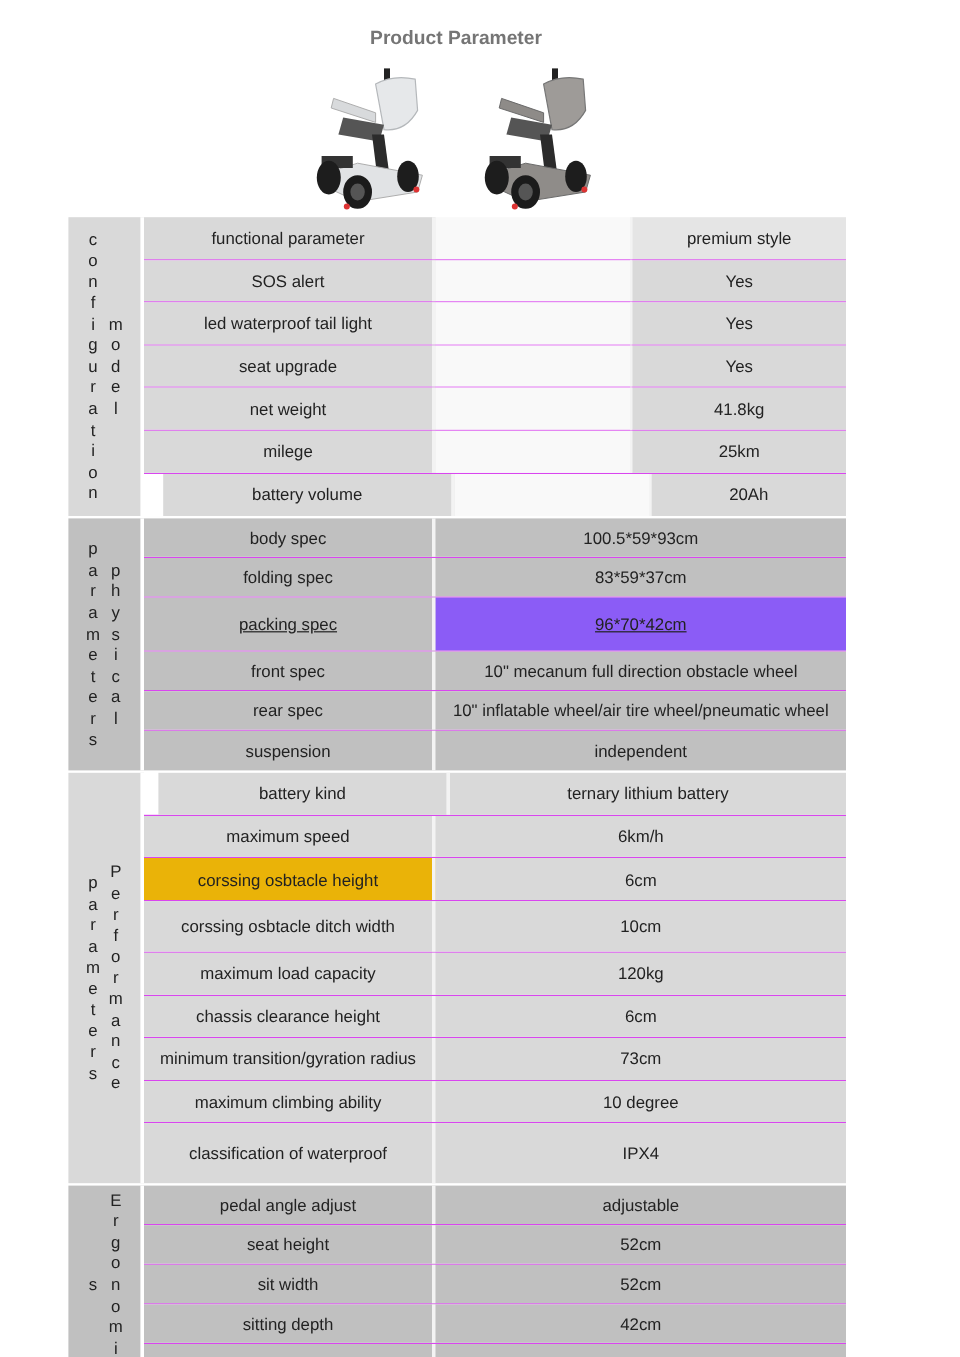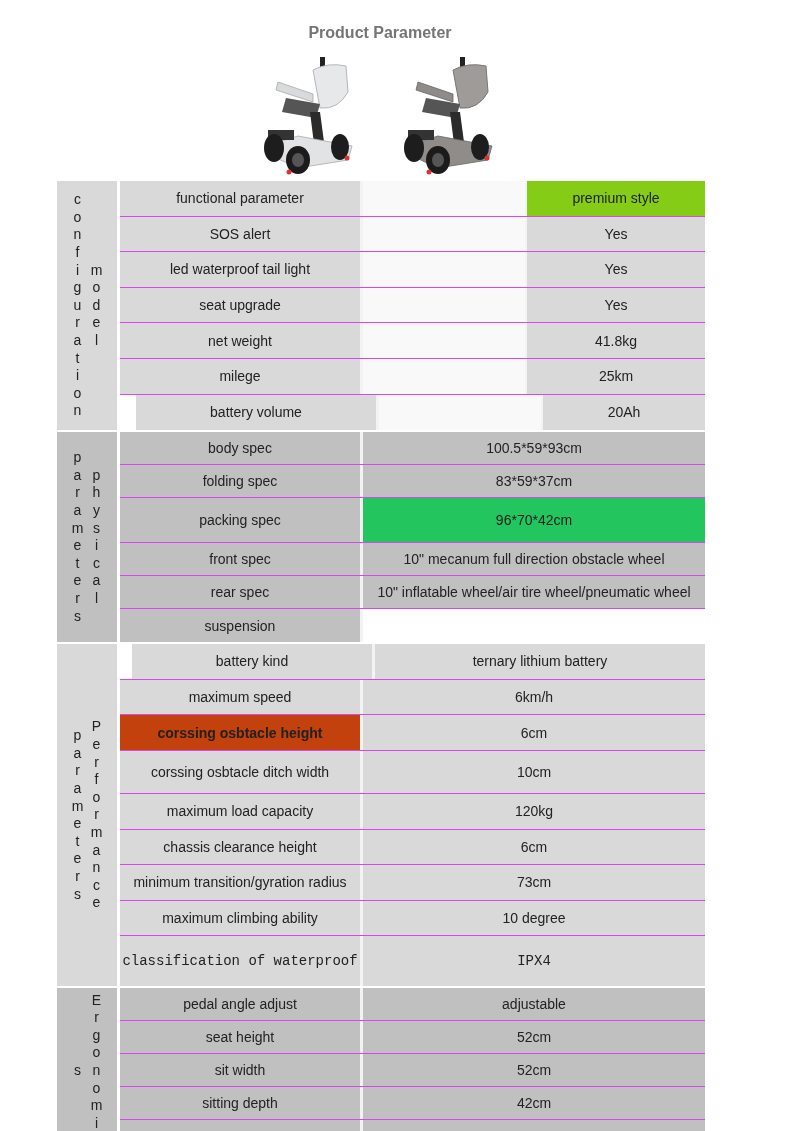--- a/index.html
+++ b/index.html
@@ -89,7 +89,7 @@
         <div class="row" style="height: 35.6px;">
           <div class="cell name" style="background: rgb(217, 217, 217);">functional parameter</div>
           <div class="cell blank"></div>
-          <div class="cell val" style="background: #84cc16;">premium style</div>
+          <div class="cell val" style="background: #e5e5e5;">premium style</div>
         </div>
         <div class="row" style="height: 35.6px;">
           <div class="cell name" style="background: rgb(217, 217, 217);">SOS alert</div>

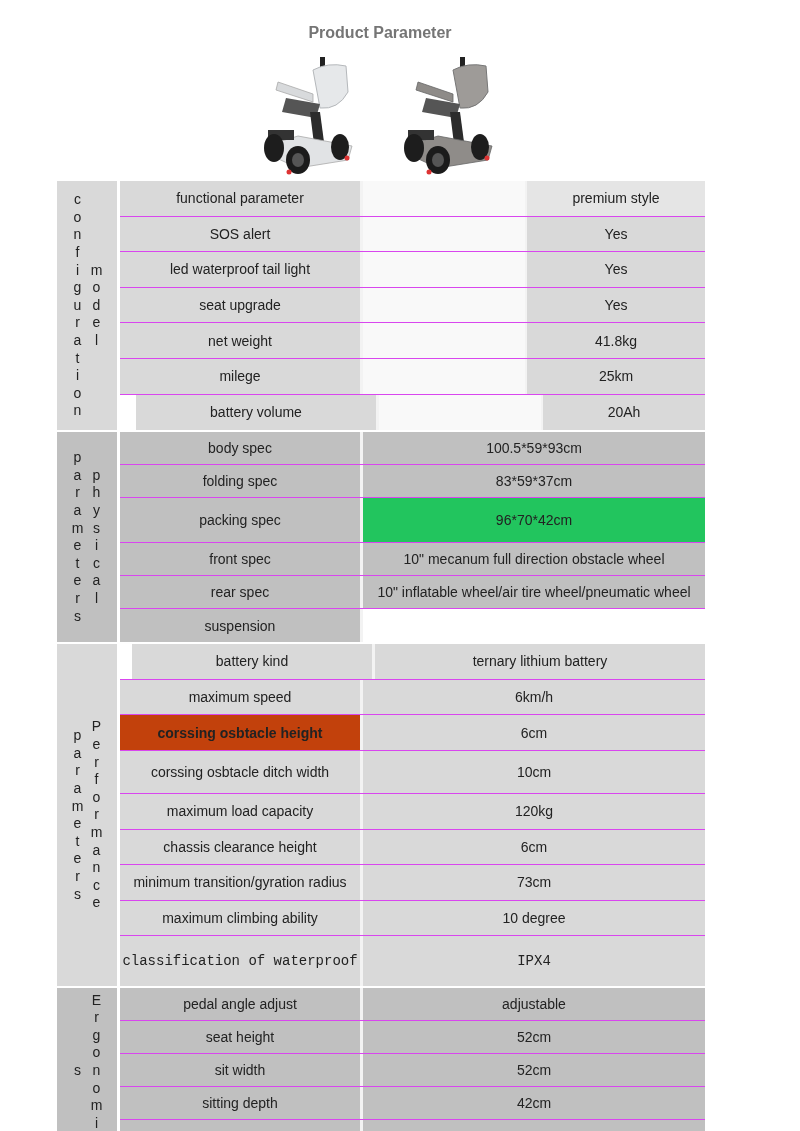--- a/index.html
+++ b/index.html
@@ -157,7 +157,7 @@
           <div class="cell name" style="background: rgb(192, 192, 192);">folding spec</div>
           <div class="cell val" style="background: rgb(192, 192, 192);">83*59*37cm</div>
         </div>
-        <div class="row" style="height: 45px;">
+        <div class="row" style="height: 45px; text-decoration: underline;">
           <div class="cell name" style="background: rgb(192, 192, 192);">packing spec</div>
           <div class="cell val" style="background: #22c55e;">96*70*42cm</div>
         </div>

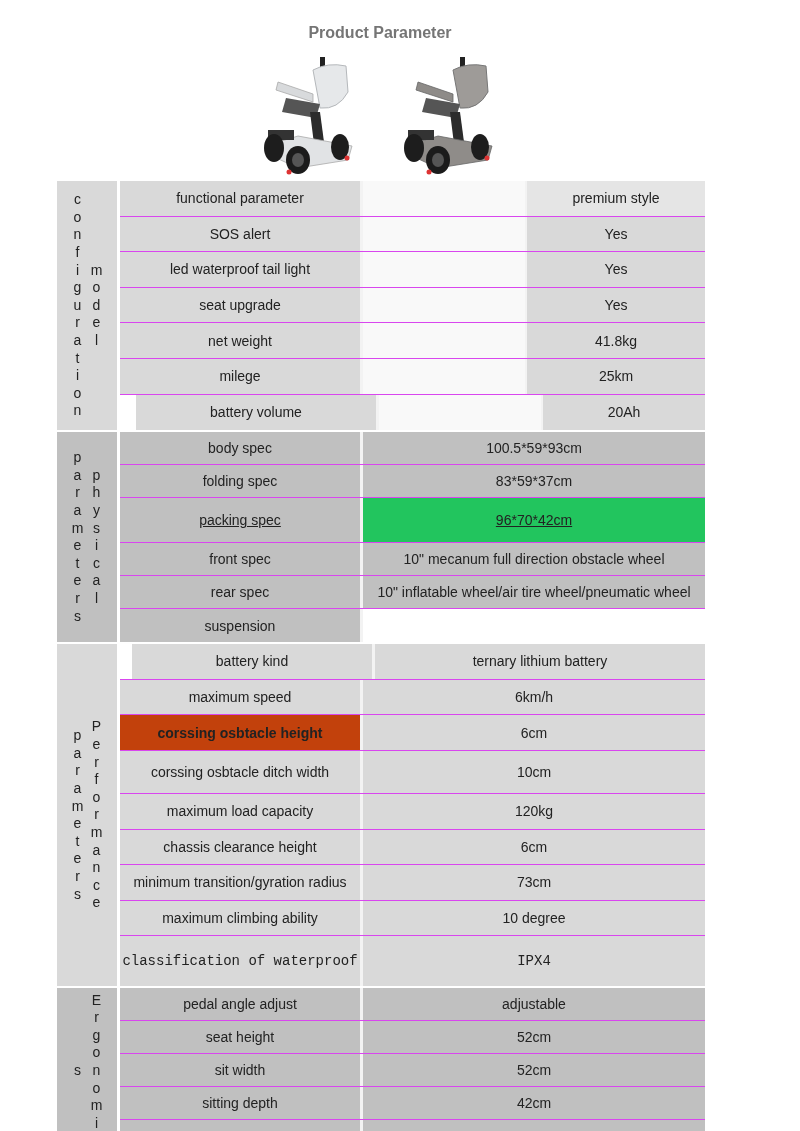--- a/index.html
+++ b/index.html
@@ -159,7 +159,7 @@
         </div>
         <div class="row" style="height: 45px; text-decoration: underline;">
           <div class="cell name" style="background: rgb(192, 192, 192);">packing spec</div>
-          <div class="cell val" style="background: #22c55e;">96*70*42cm</div>
+          <div class="cell val" style="background: #8b5cf6;">96*70*42cm</div>
         </div>
         <div class="row" style="height: 33px;">
           <div class="cell name" style="background: rgb(192, 192, 192);">front spec</div>

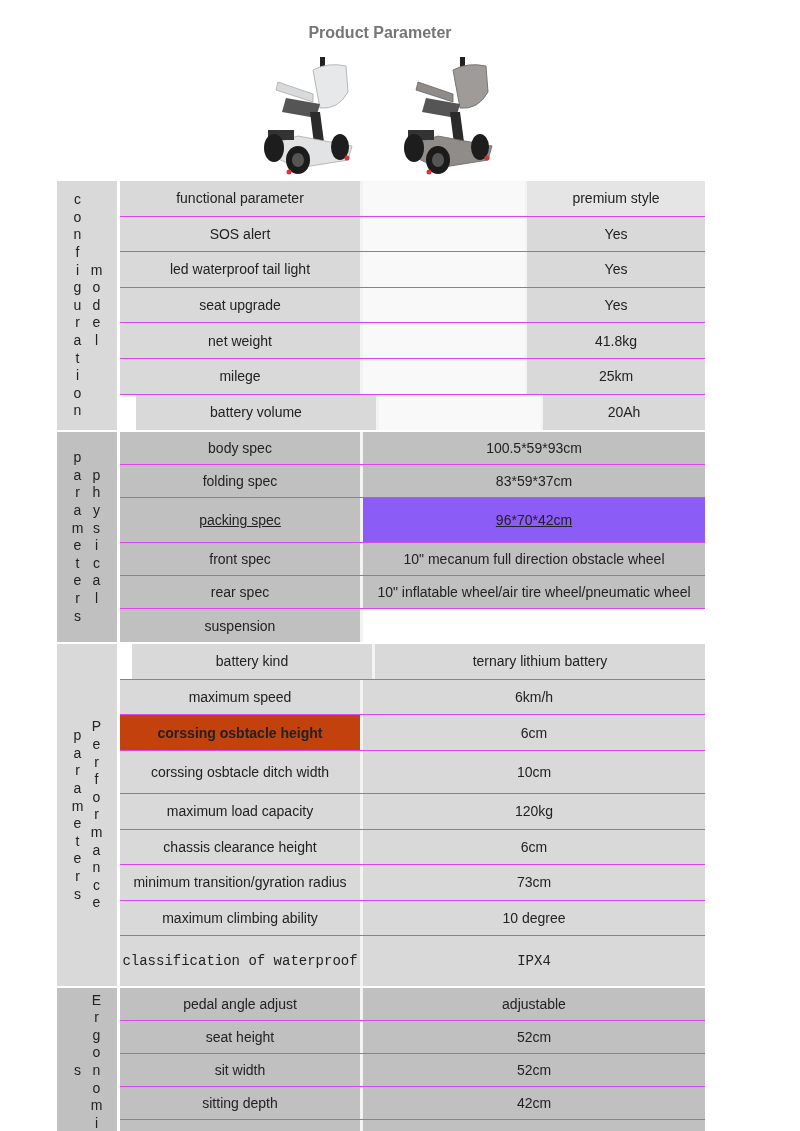--- a/index.html
+++ b/index.html
@@ -171,6 +171,7 @@
         </div>
         <div class="row" style="height: 33px;">
           <div class="cell name" style="background: rgb(192, 192, 192);">suspension</div>
+          <div class="cell val" style="background: rgb(192, 192, 192);">independent</div>
         </div>
       </div>
     </div>

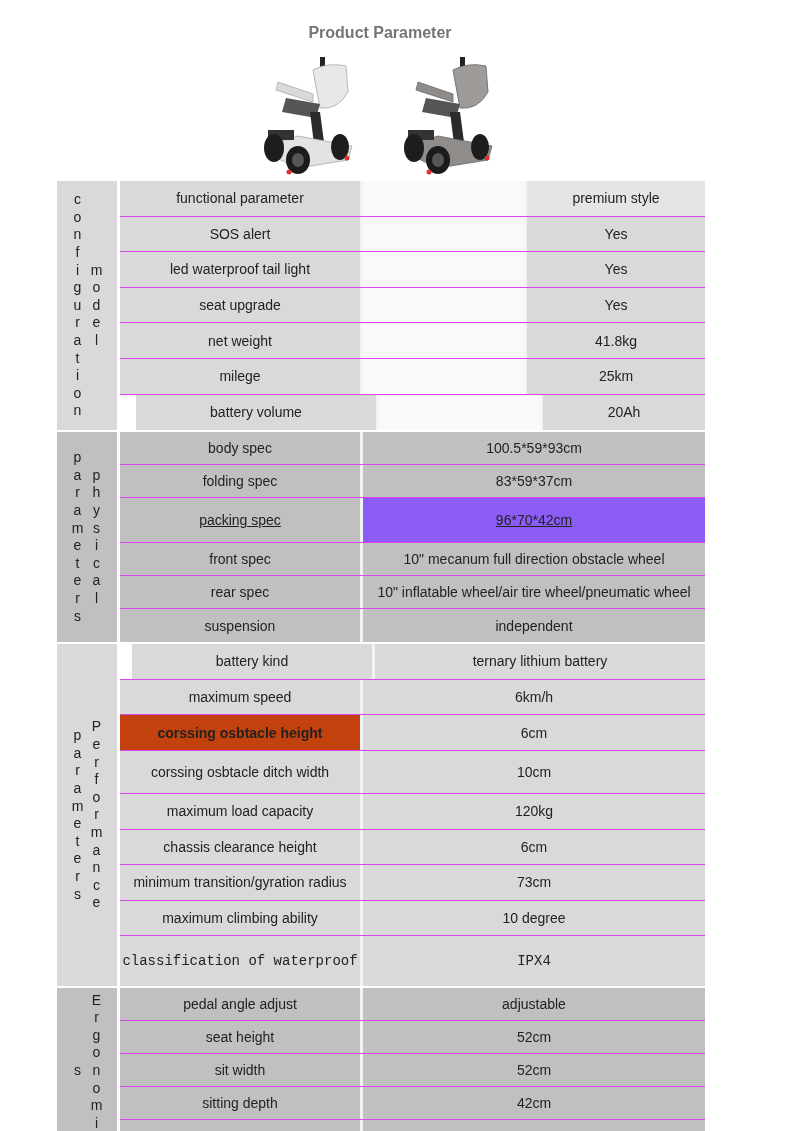--- a/index.html
+++ b/index.html
@@ -213,7 +213,7 @@
           <div class="cell val" style="background: rgb(217, 217, 217);">6km/h</div>
         </div>
         <div class="row" style="height: 35.6px;">
-          <div class="cell name" style="background: #c2410c; font-weight: bold;">corssing osbtacle height</div>
+          <div class="cell name" style="background: #eab308;">corssing osbtacle height</div>
           <div class="cell val" style="background: rgb(217, 217, 217);">6cm</div>
         </div>
         <div class="row" style="height: 43px;">

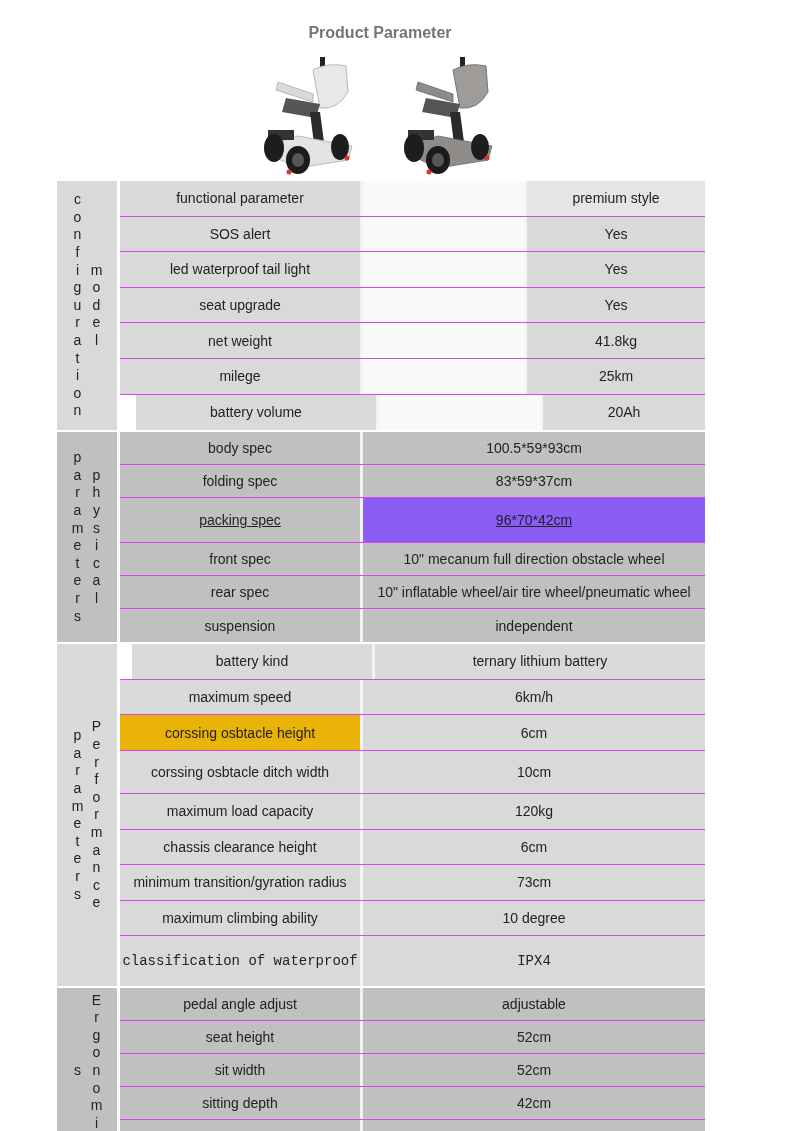--- a/index.html
+++ b/index.html
@@ -236,7 +236,7 @@
           <div class="cell name" style="background: rgb(217, 217, 217);">maximum climbing ability</div>
           <div class="cell val" style="background: rgb(217, 217, 217); text-align: right;">10 degree</div>
         </div>
-        <div class="row" style="height: 50px; font-family: Liberation Mono, monospace;">
+        <div class="row" style="height: 50px;">
           <div class="cell name" style="background: rgb(217, 217, 217);">classification of waterproof</div>
           <div class="cell val" style="background: rgb(217, 217, 217);">IPX4</div>
         </div>

